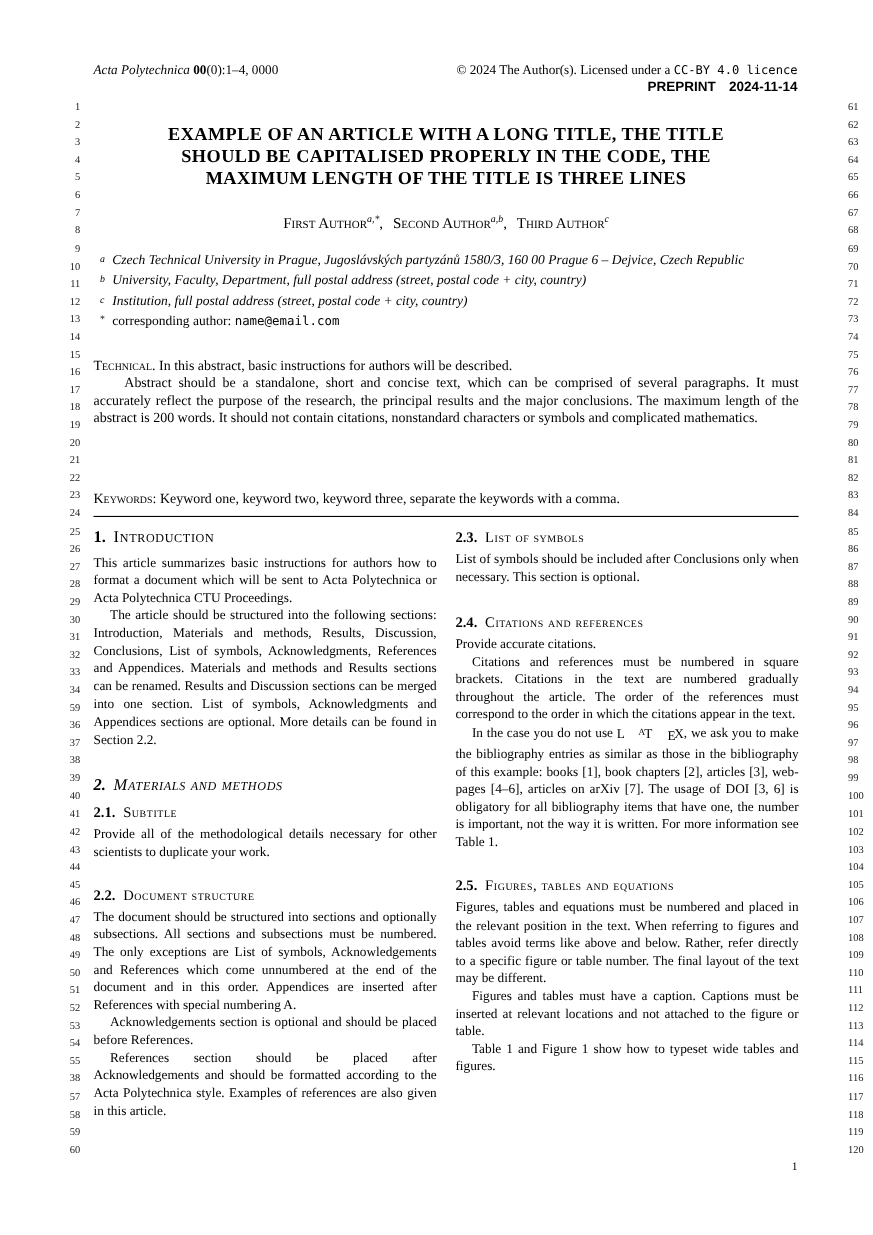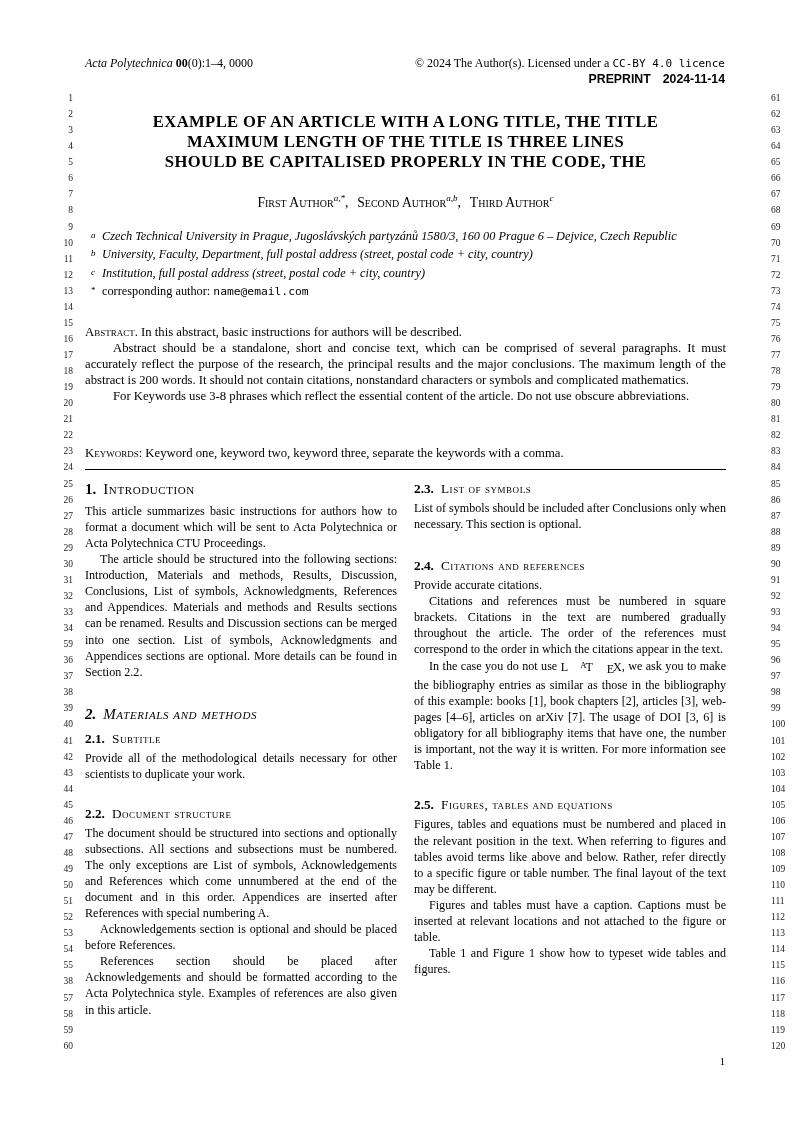--- a/index.html
+++ b/index.html
@@ -213,8 +213,8 @@
 
   <div class="title">
     <div>EXAMPLE OF AN ARTICLE WITH A LONG TITLE, THE TITLE</div>
+    <div>SHOULD BE CAPITALISED PROPERLY IN THE CODE, THE</div>
     <div>MAXIMUM LENGTH OF THE TITLE IS THREE LINES</div>
-    <div>SHOULD BE CAPITALISED PROPERLY IN THE CODE, THE</div>
   </div>
 
   <div class="authors"><span class="author"><span class="sc">First Author</span><sup>a,*</sup><span>,</span></span><span class="author"><span class="sc">Second Author</span><sup>a,b</sup><span>,</span></span><span class="author"><span class="sc">Third Author</span><sup>c</sup><span></span></span></div>

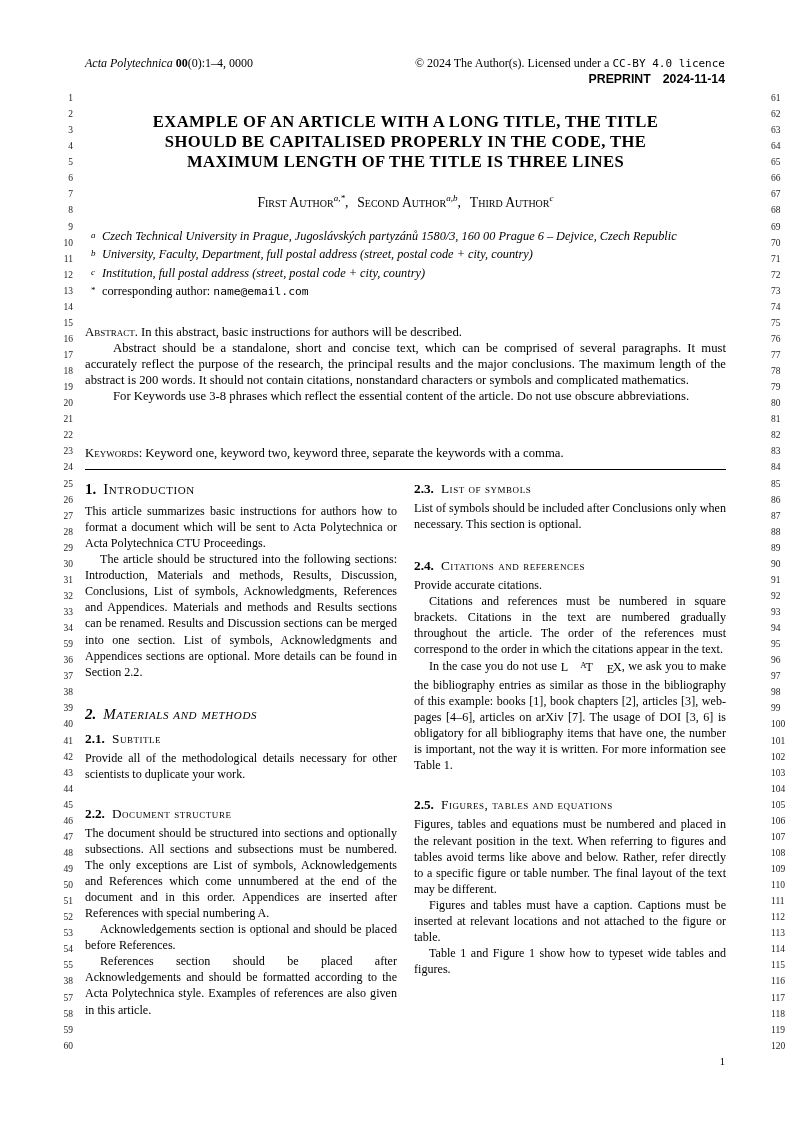--- a/index.html
+++ b/index.html
@@ -227,7 +227,7 @@
   </div>
 
   <div class="abstract">
-    <p><span class="sc">Abstract.</span> <span>In this abstract, basic instructions for authors will be described.</span></p>
+    <p><span class="sc">Technical.</span> <span>In this abstract, basic instructions for authors will be described.</span></p>
     <p class="abs-ind">Abstract should be a standalone, short and concise text, which can be comprised of several paragraphs. It must accurately reflect the purpose of the research, the principal results and the major conclusions. The maximum length of the abstract is 200 words. It should not contain citations, nonstandard characters or symbols and complicated mathematics.</p>
     <p class="abs-ind">For Keywords use 3-8 phrases which reflect the essential content of the article. Do not use obscure abbreviations.</p>
   </div>

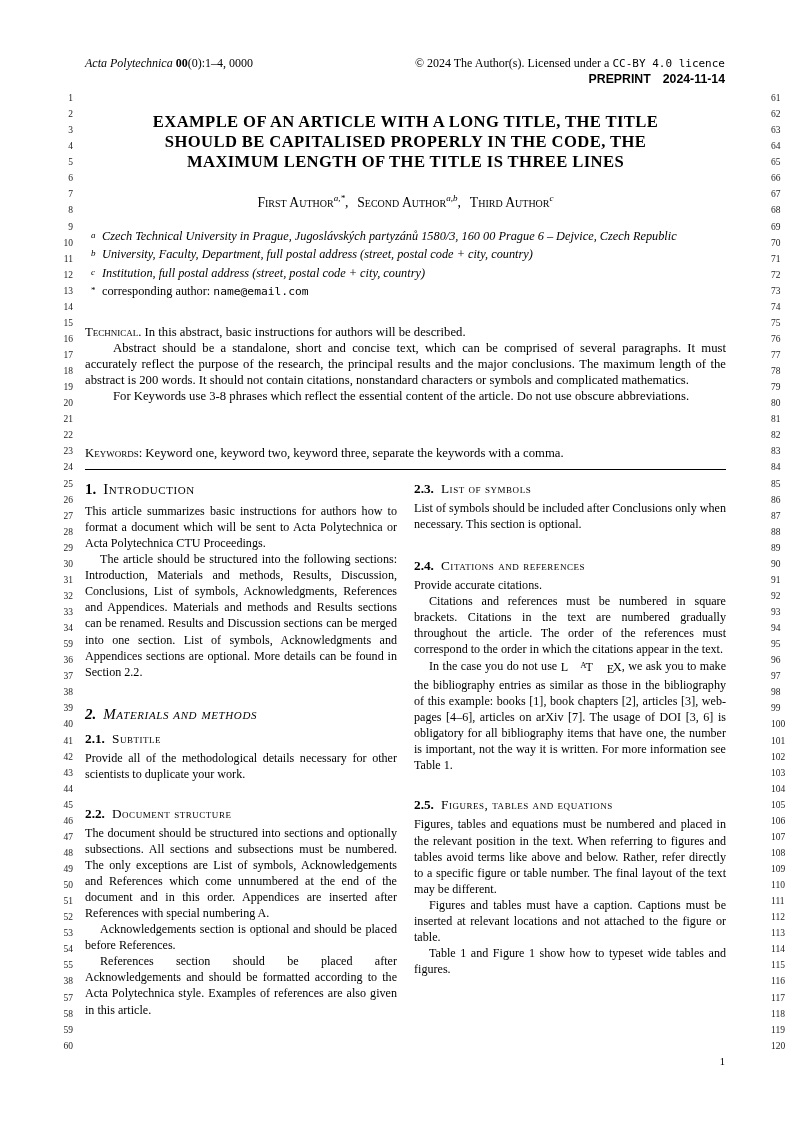--- a/index.html
+++ b/index.html
@@ -229,7 +229,6 @@
   <div class="abstract">
     <p><span class="sc">Technical.</span> <span>In this abstract, basic instructions for authors will be described.</span></p>
     <p class="abs-ind">Abstract should be a standalone, short and concise text, which can be comprised of several paragraphs. It must accurately reflect the purpose of the research, the principal results and the major conclusions. The maximum length of the abstract is 200 words. It should not contain citations, nonstandard characters or symbols and complicated mathematics.</p>
-    <p class="abs-ind">For Keywords use 3-8 phrases which reflect the essential content of the article. Do not use obscure abbreviations.</p>
   </div>
 
   <div class="keywords"><span class="sc">Keywords:</span> <span>Keyword one, keyword two, keyword three, separate the keywords with a comma.</span></div>

